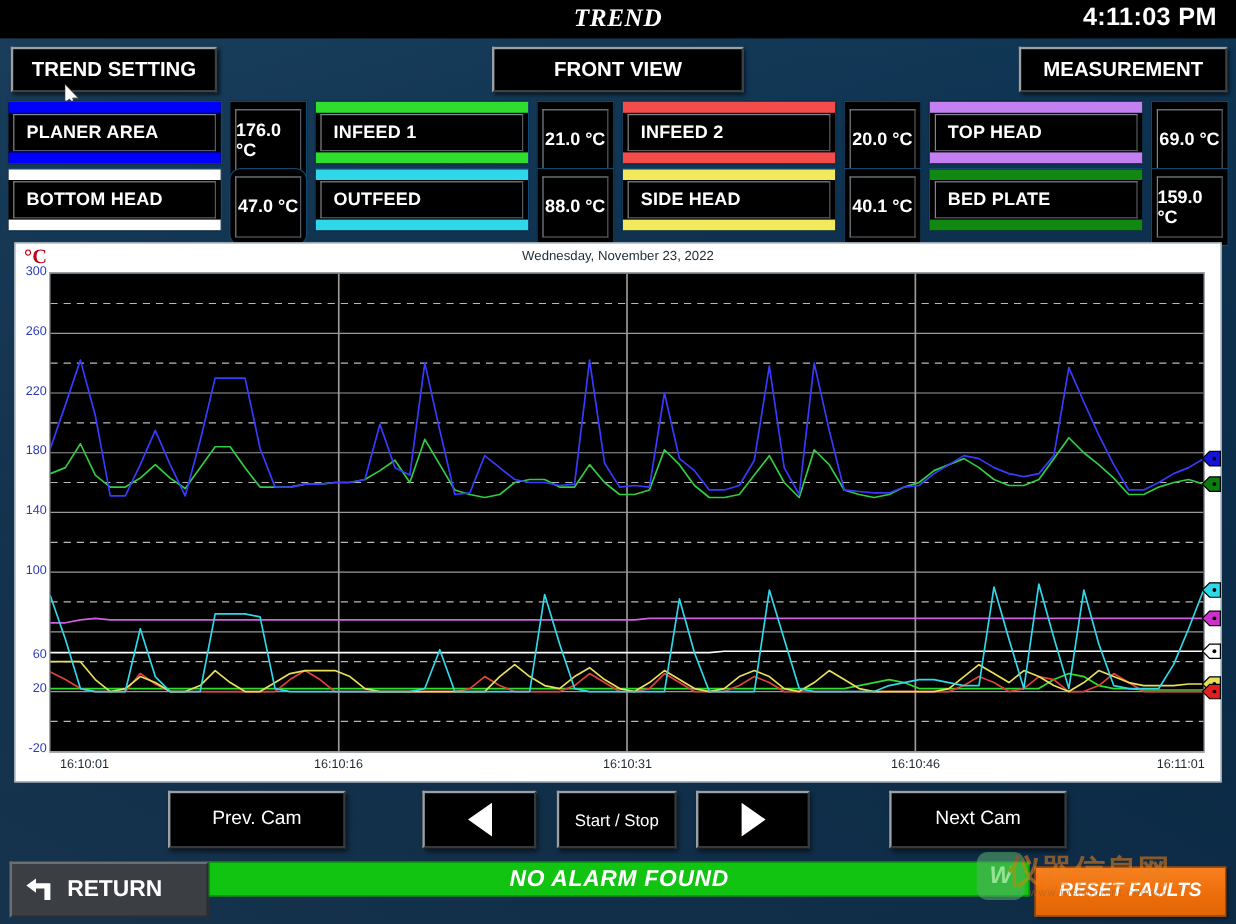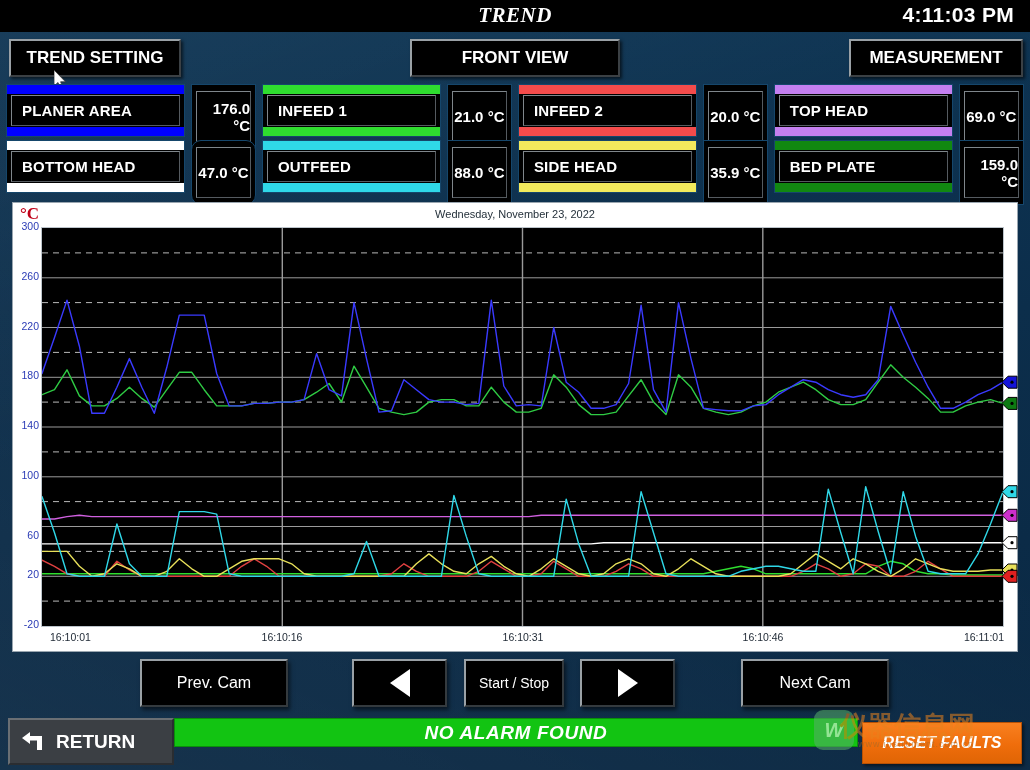--- a/index.html
+++ b/index.html
@@ -74,7 +74,6 @@
     display:flex; align-items:center; justify-content:center;
     color:#fff; font-size:15px; font-weight:bold;
     cursor:default;
-    text-align:right;
   }
   .val .vbox {
     position:absolute; left:4px; right:4px; top:6px; bottom:6px;

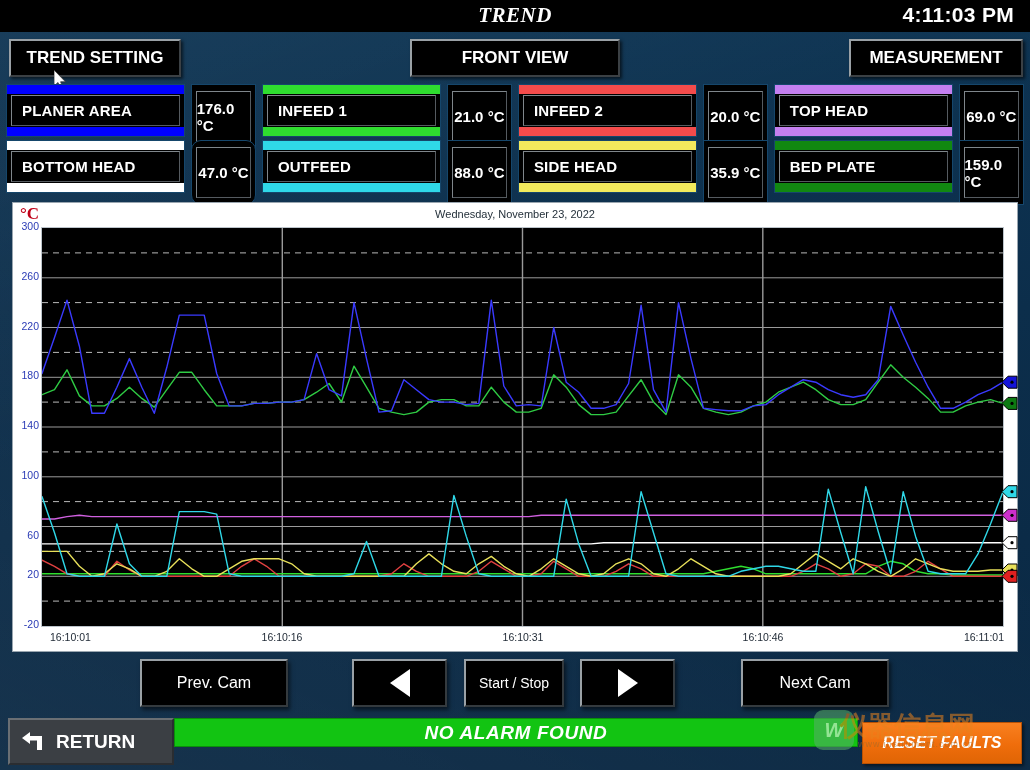--- a/index.html
+++ b/index.html
@@ -292,7 +292,7 @@
         <div class="sp"></div>
         <div class="val" style="width: 68px;">
           <div class="vbox">
-            <span>35.9 °C</span>
+            <span>40.1 °C</span>
           </div>
         </div>
         <div class="sp"></div>

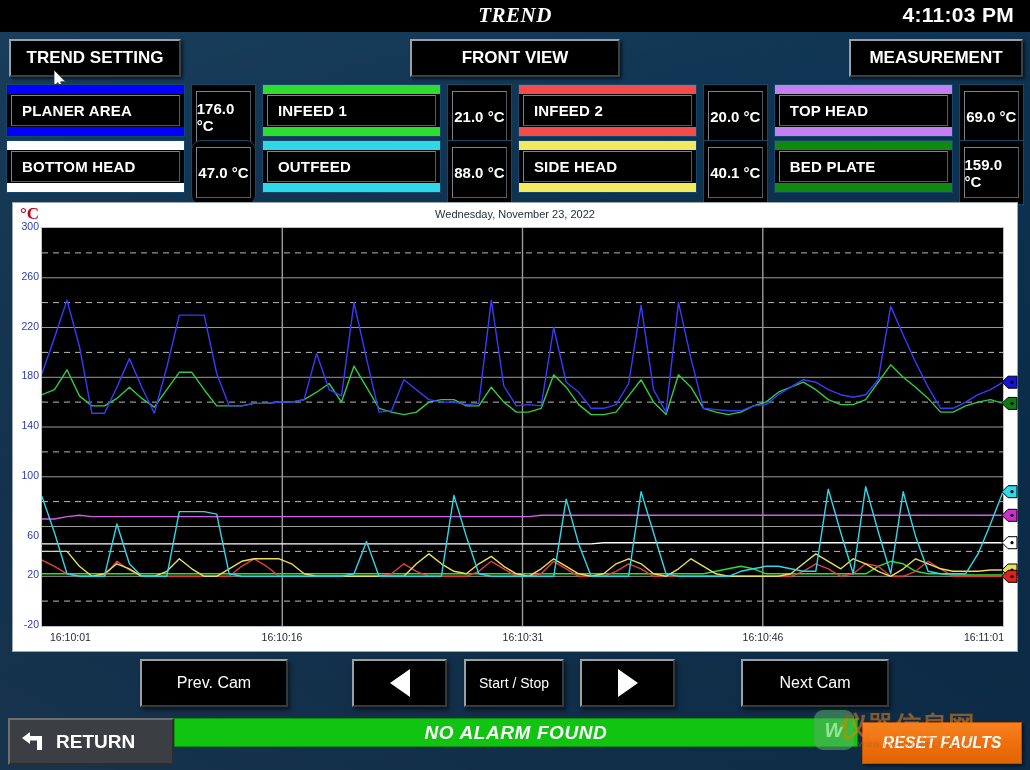--- a/index.html
+++ b/index.html
@@ -352,7 +352,7 @@
         <div class="ytick" style="left: 0px; top: 166px;">180</div>
         <div class="ytick" style="left: 0px; top: 216px;">140</div>
         <div class="ytick" style="left: 0px; top: 266px;">100</div>
-        <div class="ytick" style="left: 0px; top: 326px;">60</div>
+        <div class="ytick" style="left: 0px; top: 336px;">60</div>
         <div class="ytick" style="left: 0px; top: 365px;">20</div>
         <div class="ytick" style="left: 0px; top: 415px;">-20</div>
       </div>

